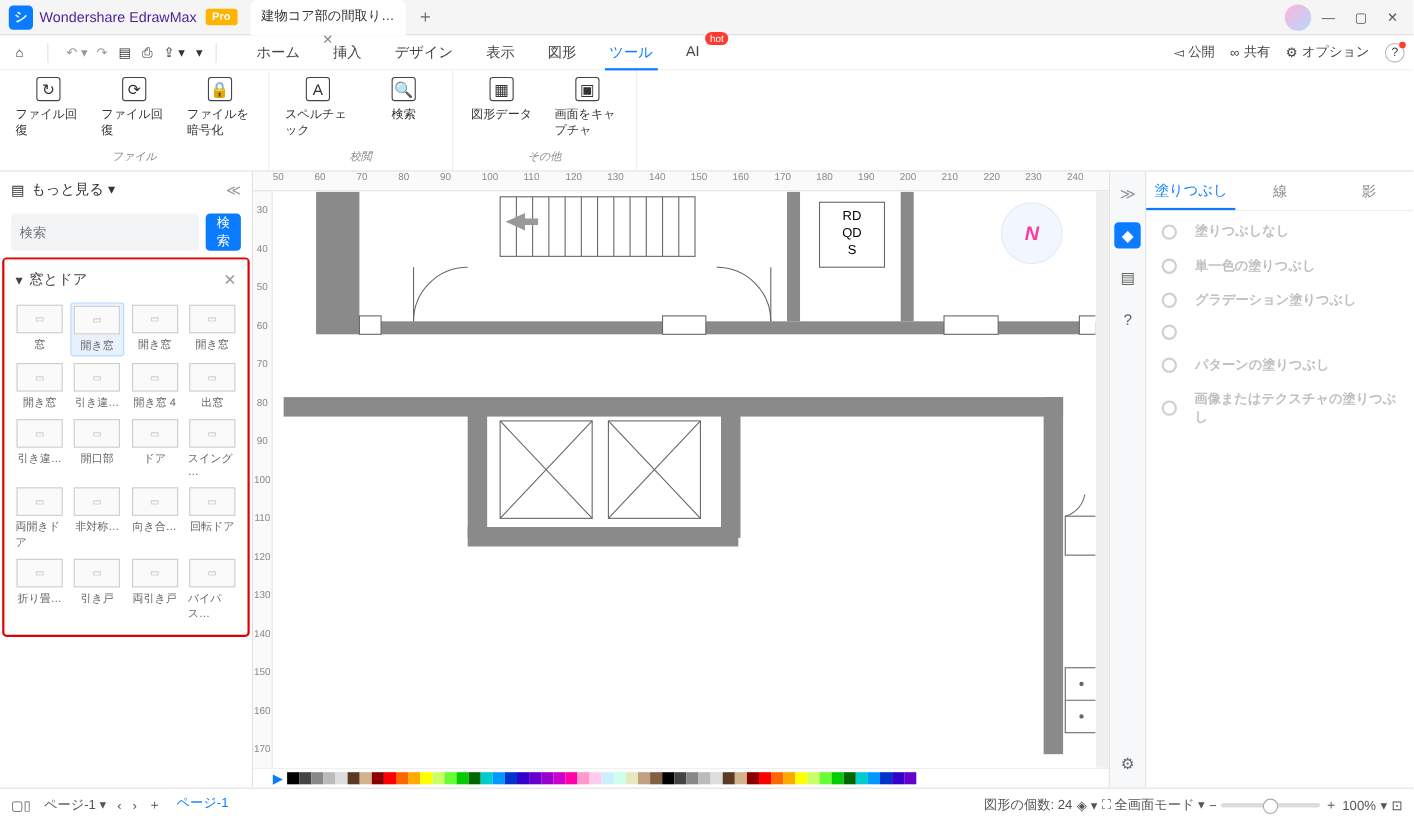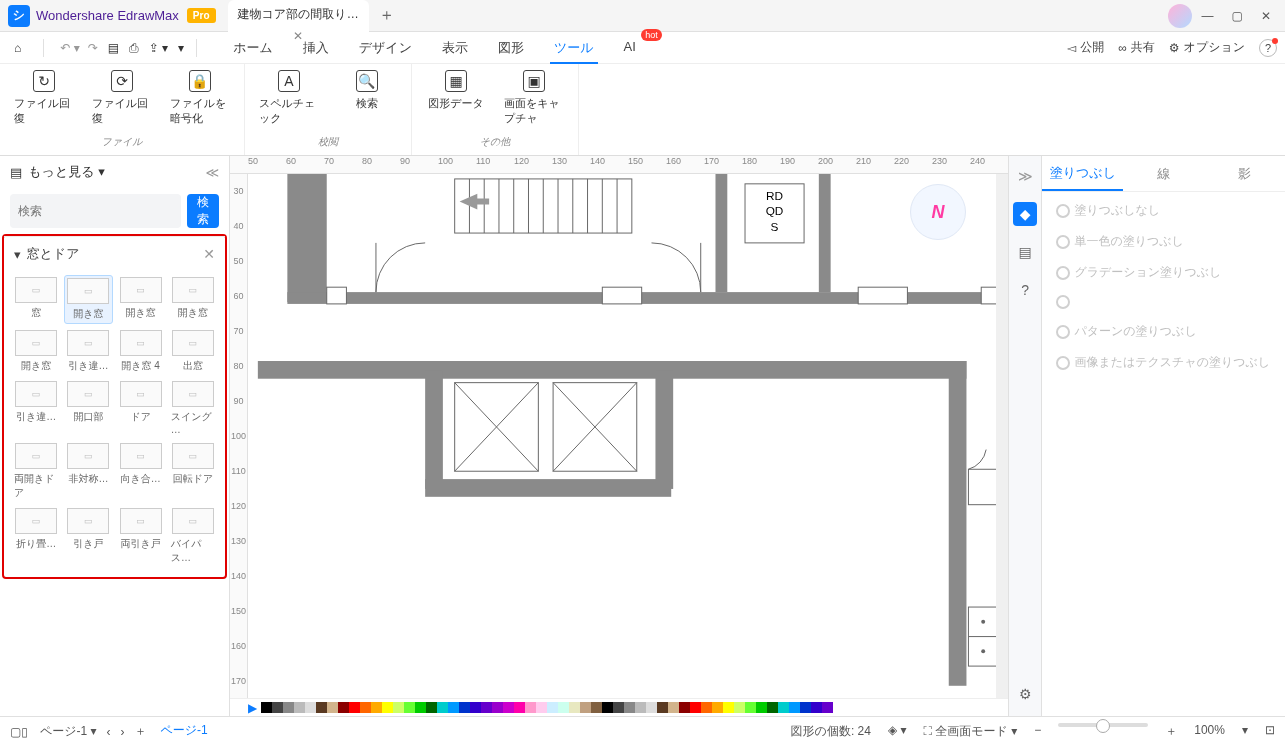--- a/index.html
+++ b/index.html
@@ -91,7 +91,7 @@
 .rp-tab { flex: 1; display:flex; align-items:center; justify-content:center; font-size:13px; color:#888; }
 .rp-tab.active { color:#0b7cff; border-bottom:2px solid #0b7cff; font-weight:500; }
 .rp-opts { padding: 10px 14px; display:flex; flex-direction:column; gap: 14px; }
-.rp-opt { display:flex; align-items:center; gap:4px; font-size:12px; color:#c0c0c0; }
+.rp-opt { display:flex; align-items:center; gap:16px; font-size:12px; color:#c0c0c0;font-weight:bold; }
 .rp-radio { width:14px; height:14px; border:2px solid #d0d0d0; border-radius:50%; }
 
 

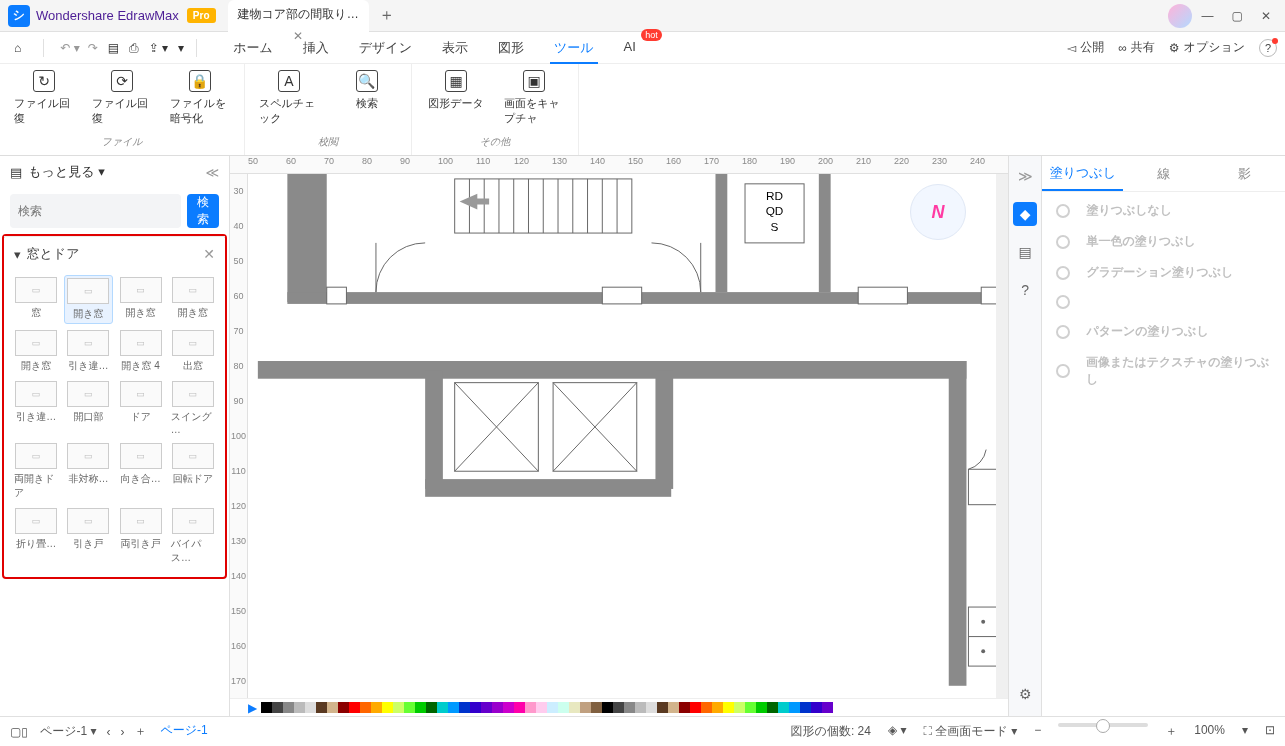--- a/index.html
+++ b/index.html
@@ -98,7 +98,7 @@
 .statusbar { height: 30px; border-top: 1px solid #e0e0e0; display: flex; align-items: center; padding: 0 10px; font-size: 12px; color: #555; gap: 12px; background:#fff; }
 .statusbar .pages { display:flex; align-items:center; gap:10px; }
 .statusbar .page-tab { color:#0b7cff; border-bottom: 2px solid transparent; padding: 4px 2px; }
-.statusbar .right { margin-left:auto; display:flex; gap:17px; }
+.statusbar .right { margin-left:auto; display:flex; align-items:center; gap:4px; }
 .zoom-slider { width:90px; height:4px; background:#ddd; border-radius:2px; position:relative; }
 .zoom-slider::after { content:"";position:absolute; left:50%; top:-4px; width:12px; height:12px; background:#fff; border:1px solid #aaa; border-radius:50%; transform:translateX(-50%); }
 </style>

